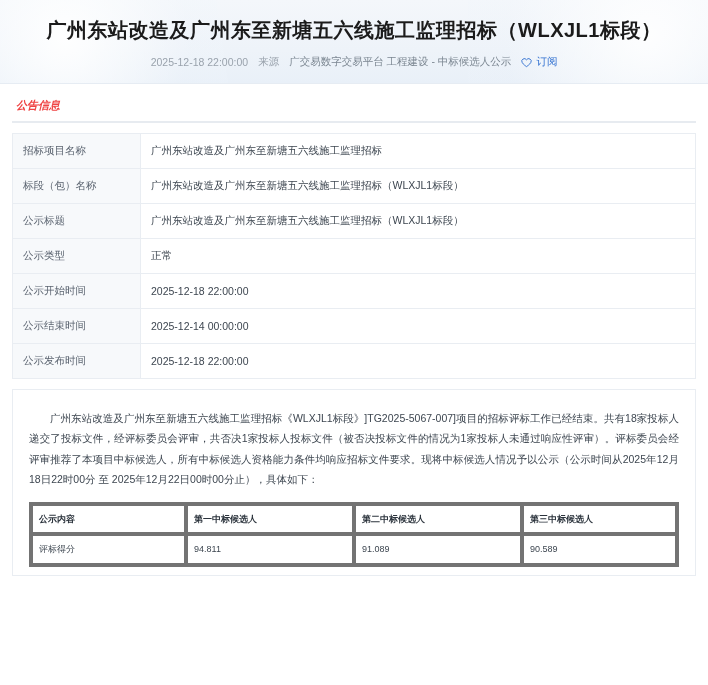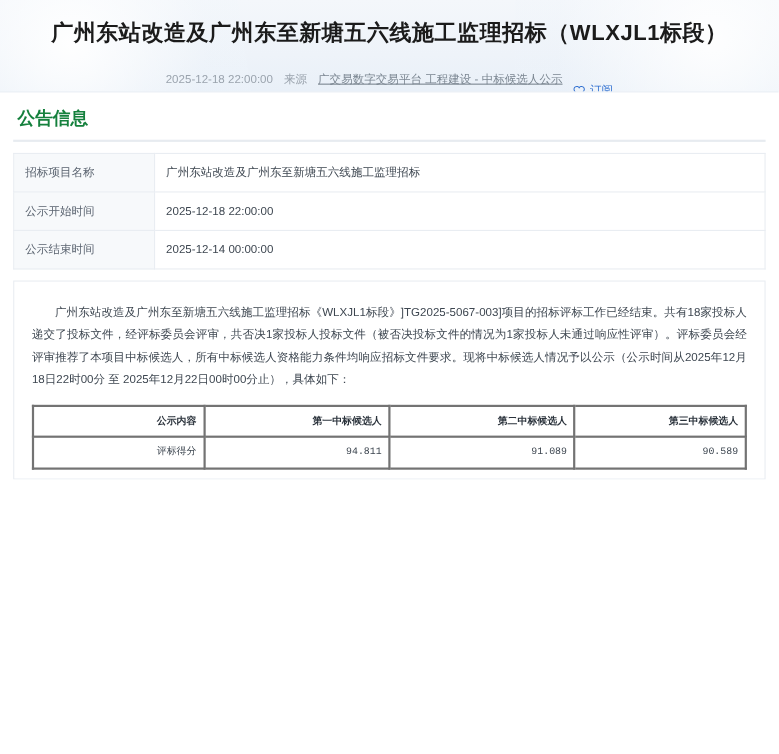--- a/index.html
+++ b/index.html
@@ -57,7 +57,7 @@
     gap: 10px;
   }
   .banner-meta .src-label { color:#9aa3ad; }
-  .banner-meta .src-value { color:#7b8691;text-decoration:underline; }
+  .banner-meta .src-value { color:#7b8691; }
   .banner-meta .sub {
     display: inline-flex;
     align-items: center;

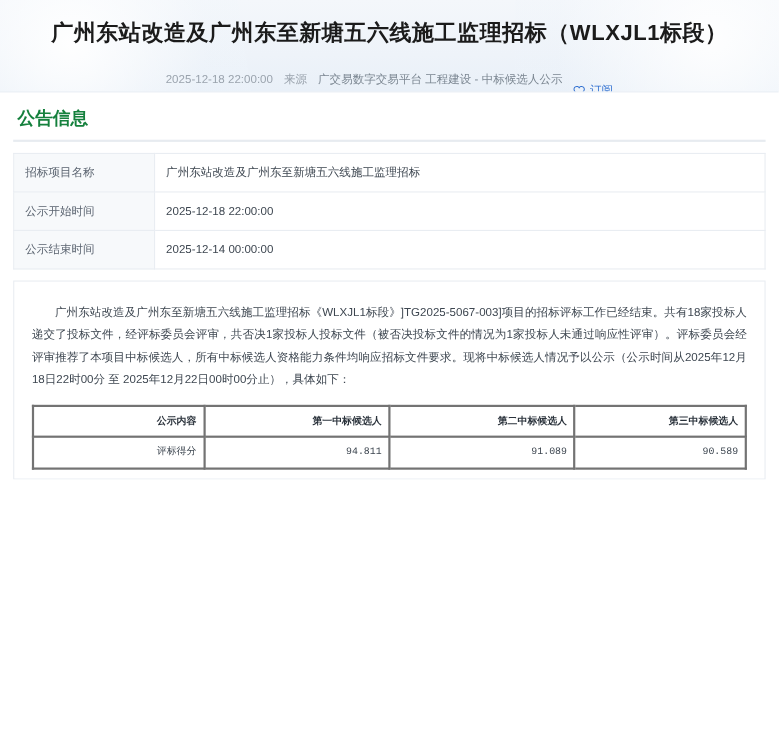--- a/index.html
+++ b/index.html
@@ -64,7 +64,6 @@
     gap: 4px;
     color: #2f6fd0;
     cursor: pointer;
-    margin-top: 20px;
   }
   .heart {
     display:inline-block;

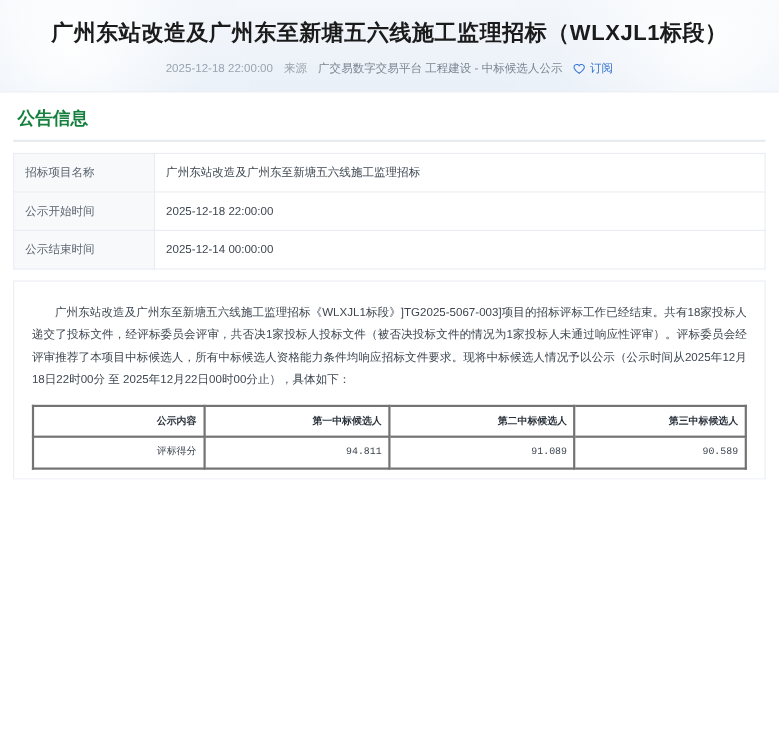--- a/index.html
+++ b/index.html
@@ -85,9 +85,10 @@
     margin-bottom: 0;
   }
   .section-title {
-    font-size: 16px;
+    font-size: 11px;
     font-weight: bold;
-    color: #15803d;
+    color: #ef4444;
+    font-style: italic;
   }
 
   

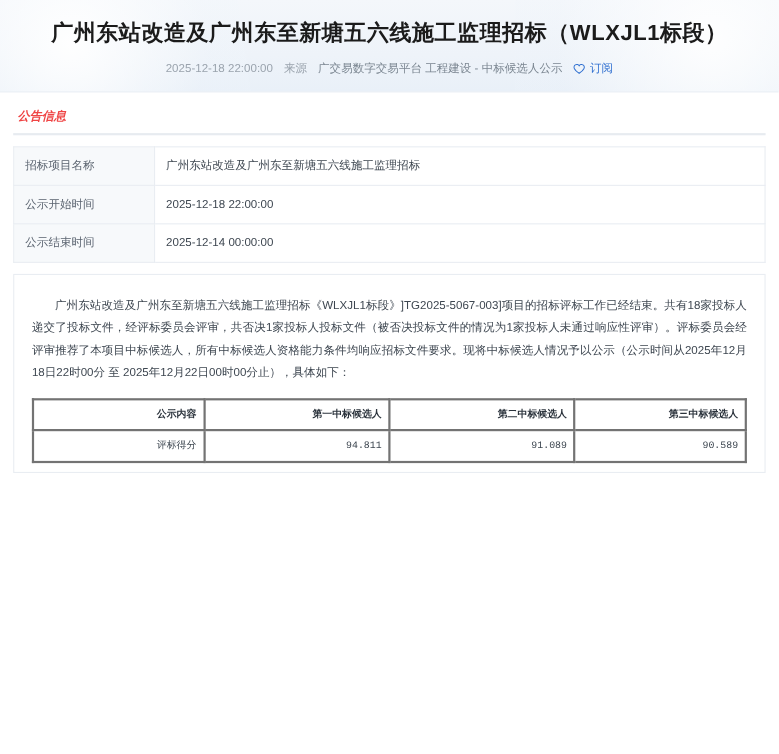--- a/index.html
+++ b/index.html
@@ -195,6 +195,10 @@
         <tr>
           <th>招标项目名称</th>
           <td>广州东站改造及广州东至新塘五六线施工监理招标</td>
+        </tr>
+        <tr>
+          <th>标段（包）名称</th>
+          <td>广州东站改造及广州东至新塘五六线施工监理招标（WLXJL1标段）</td>
         </tr>
         <tr>
           <th>公示开始时间</th>

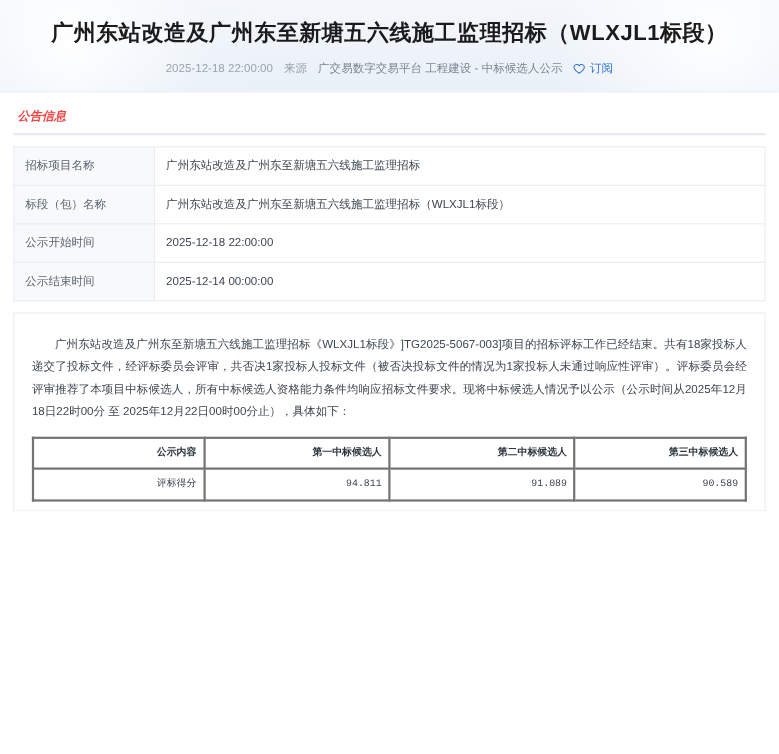--- a/index.html
+++ b/index.html
@@ -198,6 +198,10 @@
         </tr>
         <tr>
           <th>标段（包）名称</th>
+          <td>广州东站改造及广州东至新塘五六线施工监理招标（WLXJL1标段）</td>
+        </tr>
+        <tr>
+          <th>公示标题</th>
           <td>广州东站改造及广州东至新塘五六线施工监理招标（WLXJL1标段）</td>
         </tr>
         <tr>

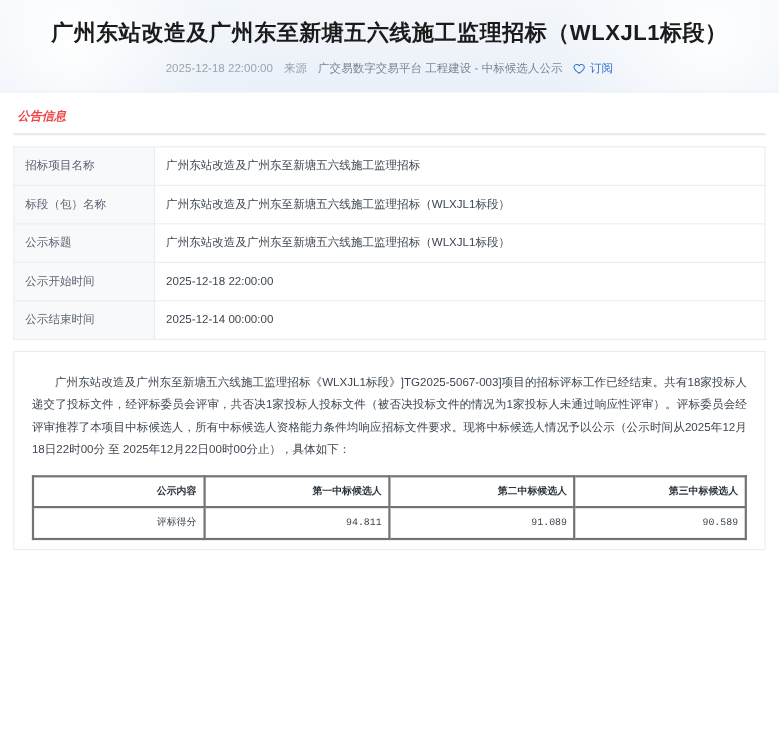--- a/index.html
+++ b/index.html
@@ -203,6 +203,10 @@
         <tr>
           <th>公示标题</th>
           <td>广州东站改造及广州东至新塘五六线施工监理招标（WLXJL1标段）</td>
+        </tr>
+        <tr>
+          <th>公示类型</th>
+          <td>正常</td>
         </tr>
         <tr>
           <th>公示开始时间</th>

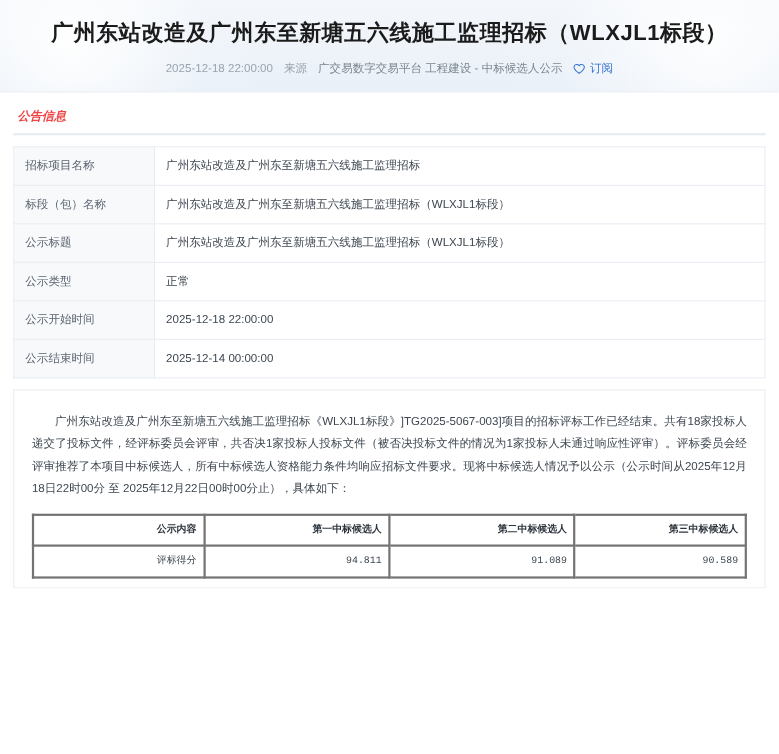--- a/index.html
+++ b/index.html
@@ -215,6 +215,10 @@
         <tr>
           <th>公示结束时间</th>
           <td>2025-12-14 00:00:00</td>
+        </tr>
+        <tr>
+          <th>公示发布时间</th>
+          <td>2025-12-18 22:00:00</td>
         </tr>
       </tbody>
     </table>

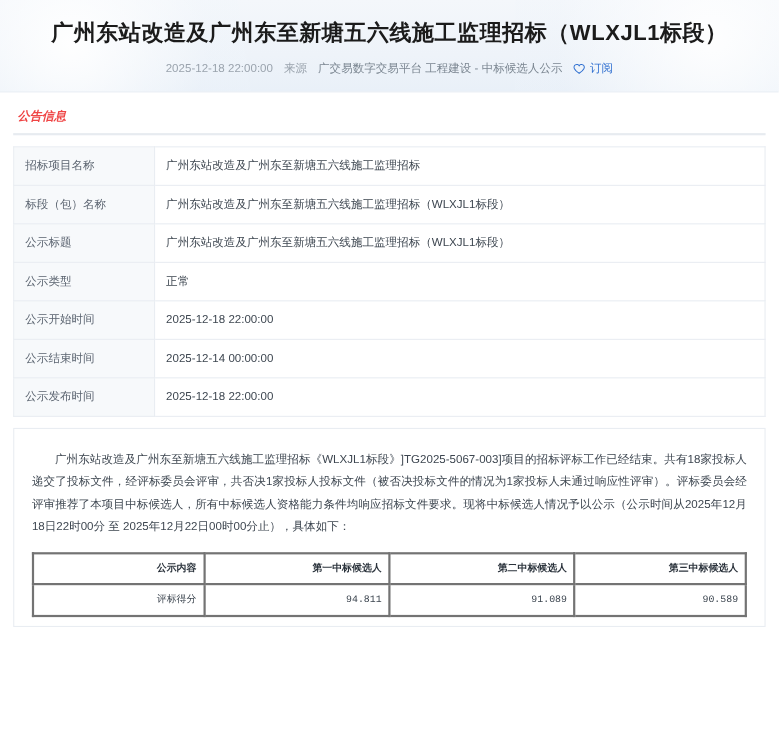--- a/index.html
+++ b/index.html
@@ -227,7 +227,7 @@
   <div class="section">
 
     <div class="content-box">
-      <p class="doc-para">广州东站改造及广州东至新塘五六线施工监理招标《WLXJL1标段》]TG2025-5067-003]项目的招标评标工作已经结束。共有18家投标人递交了投标文件，经评标委员会评审，共否决1家投标人投标文件（被否决投标文件的情况为1家投标人未通过响应性评审）。评标委员会经评审推荐了本项目中标候选人，所有中标候选人资格能力条件均响应招标文件要求。现将中标候选人情况予以公示（公示时间从2025年12月18日22时00分 至 2025年12月22日00时00分止），具体如下：</p>
+      <p class="doc-para">广州东站改造及广州东至新塘五六线施工监理招标《WLXJL1标段》]TG2025-5067-007]项目的招标评标工作已经结束。共有18家投标人递交了投标文件，经评标委员会评审，共否决1家投标人投标文件（被否决投标文件的情况为1家投标人未通过响应性评审）。评标委员会经评审推荐了本项目中标候选人，所有中标候选人资格能力条件均响应招标文件要求。现将中标候选人情况予以公示（公示时间从2025年12月18日22时00分 至 2025年12月22日00时00分止），具体如下：</p>
 
       <table class="doc-table">
         <colgroup>

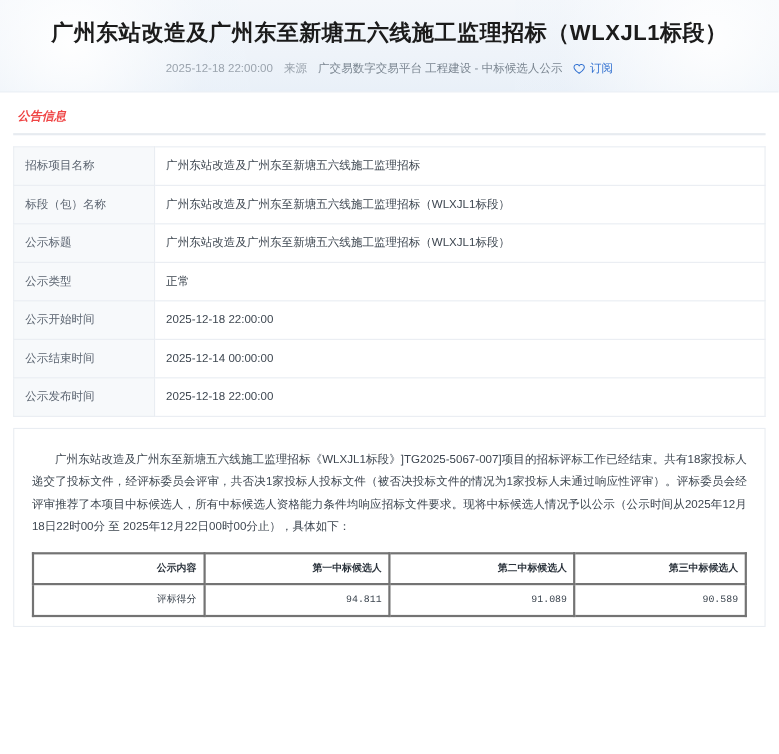--- a/index.html
+++ b/index.html
@@ -148,13 +148,12 @@
     color: #3d4650;
   }
   .doc-table th, .doc-table td {
-    border: 2px solid #737373;
+    border: 4px solid #737373;
     padding: 7px 6px;
-    text-align: right;
+    text-align: left;
     vertical-align: middle;
     font-weight: normal;
     line-height: 1.4;
-    font-family: Liberation Mono, monospace;
   }
   .doc-table th { color: #2b333c; font-weight: bold; }
   .doc-table col.c1 { width: 24%; }

